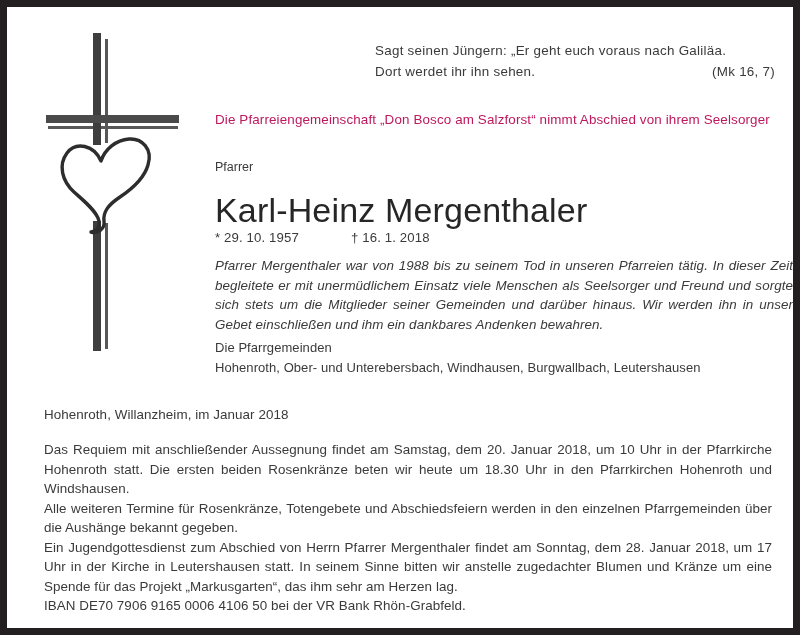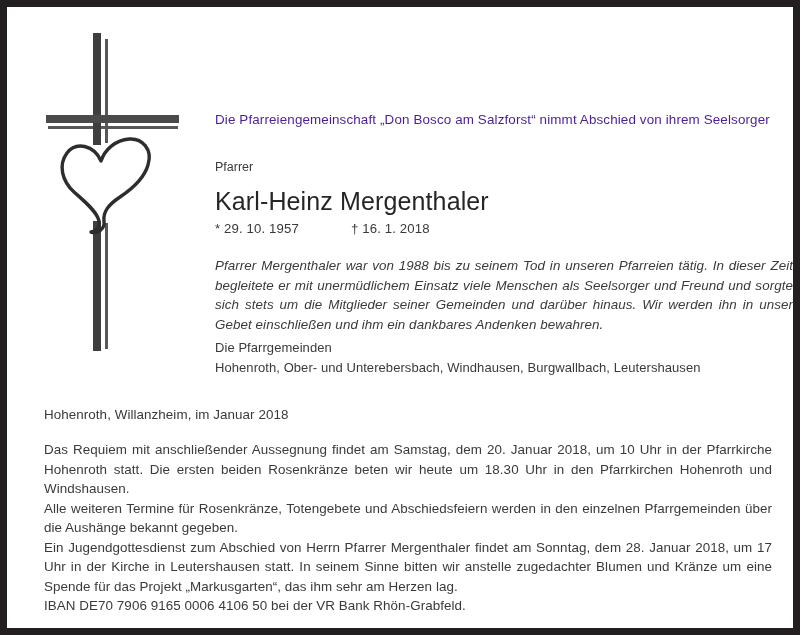--- a/index.html
+++ b/index.html
@@ -208,6 +208,13 @@
       </svg>
     </div>
 
+    <div class="scripture">
+      <div>Sagt seinen Jüngern: „Er geht euch voraus nach Galiläa.</div>
+      <div>
+        <span class="ref">(Mk 16, 7)</span>
+        <span>Dort werdet ihr ihn sehen.</span>
+      </div>
+    </div>
 
     <div class="congregation">Die Pfarreiengemeinschaft „Don Bosco am Salzforst“ nimmt Abschied von ihrem Seelsorger</div>
 

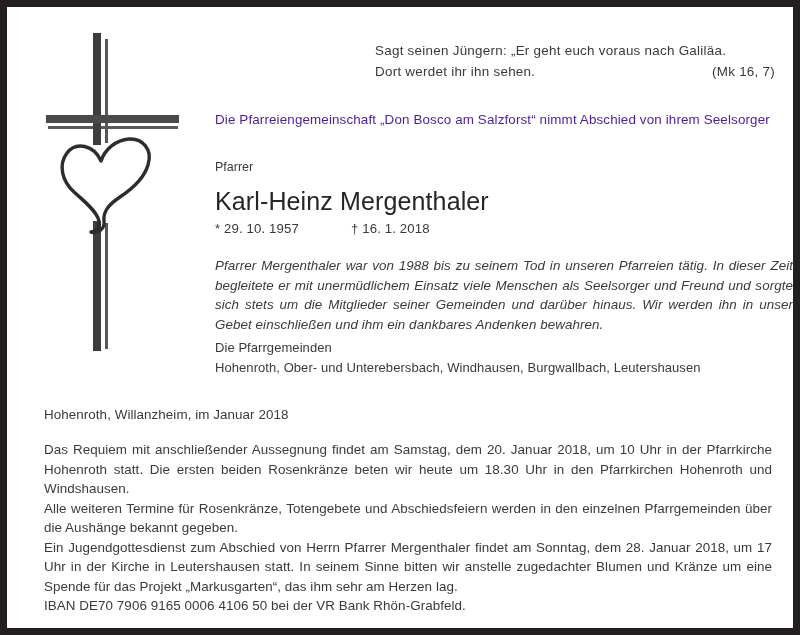--- a/index.html
+++ b/index.html
@@ -81,7 +81,7 @@
     width: 580px;
     font-size: 13.4px;
     line-height: 20px;
-    color: #4c1d95;
+    color: #be185d;
     letter-spacing: 0.01em;
   }
 

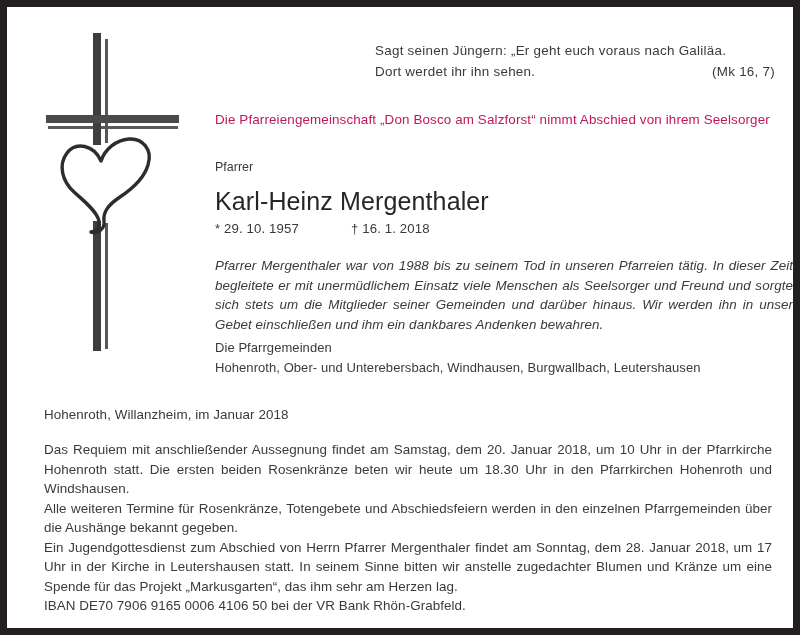--- a/index.html
+++ b/index.html
@@ -98,11 +98,11 @@
     line-height: 16px;
   }
   .title-name {
-    font-size: 25px;
+    font-size: 34px;
     color: #262626;
     line-height: 40px;
     letter-spacing: 0.005em;
-    margin-top: 6px;
+    margin-top: 15px;
     white-space: nowrap;
   }
   .title-dates {

